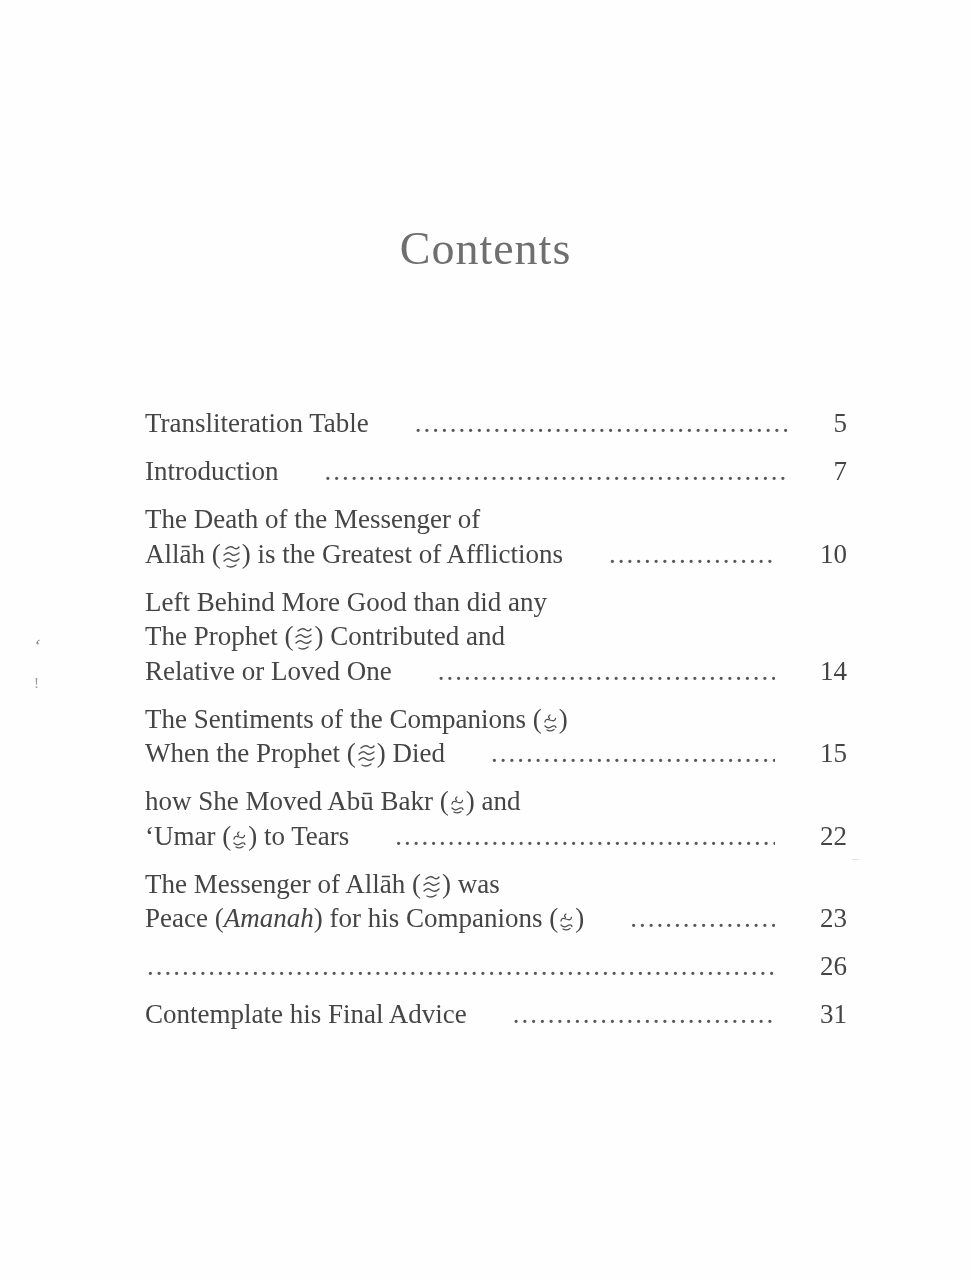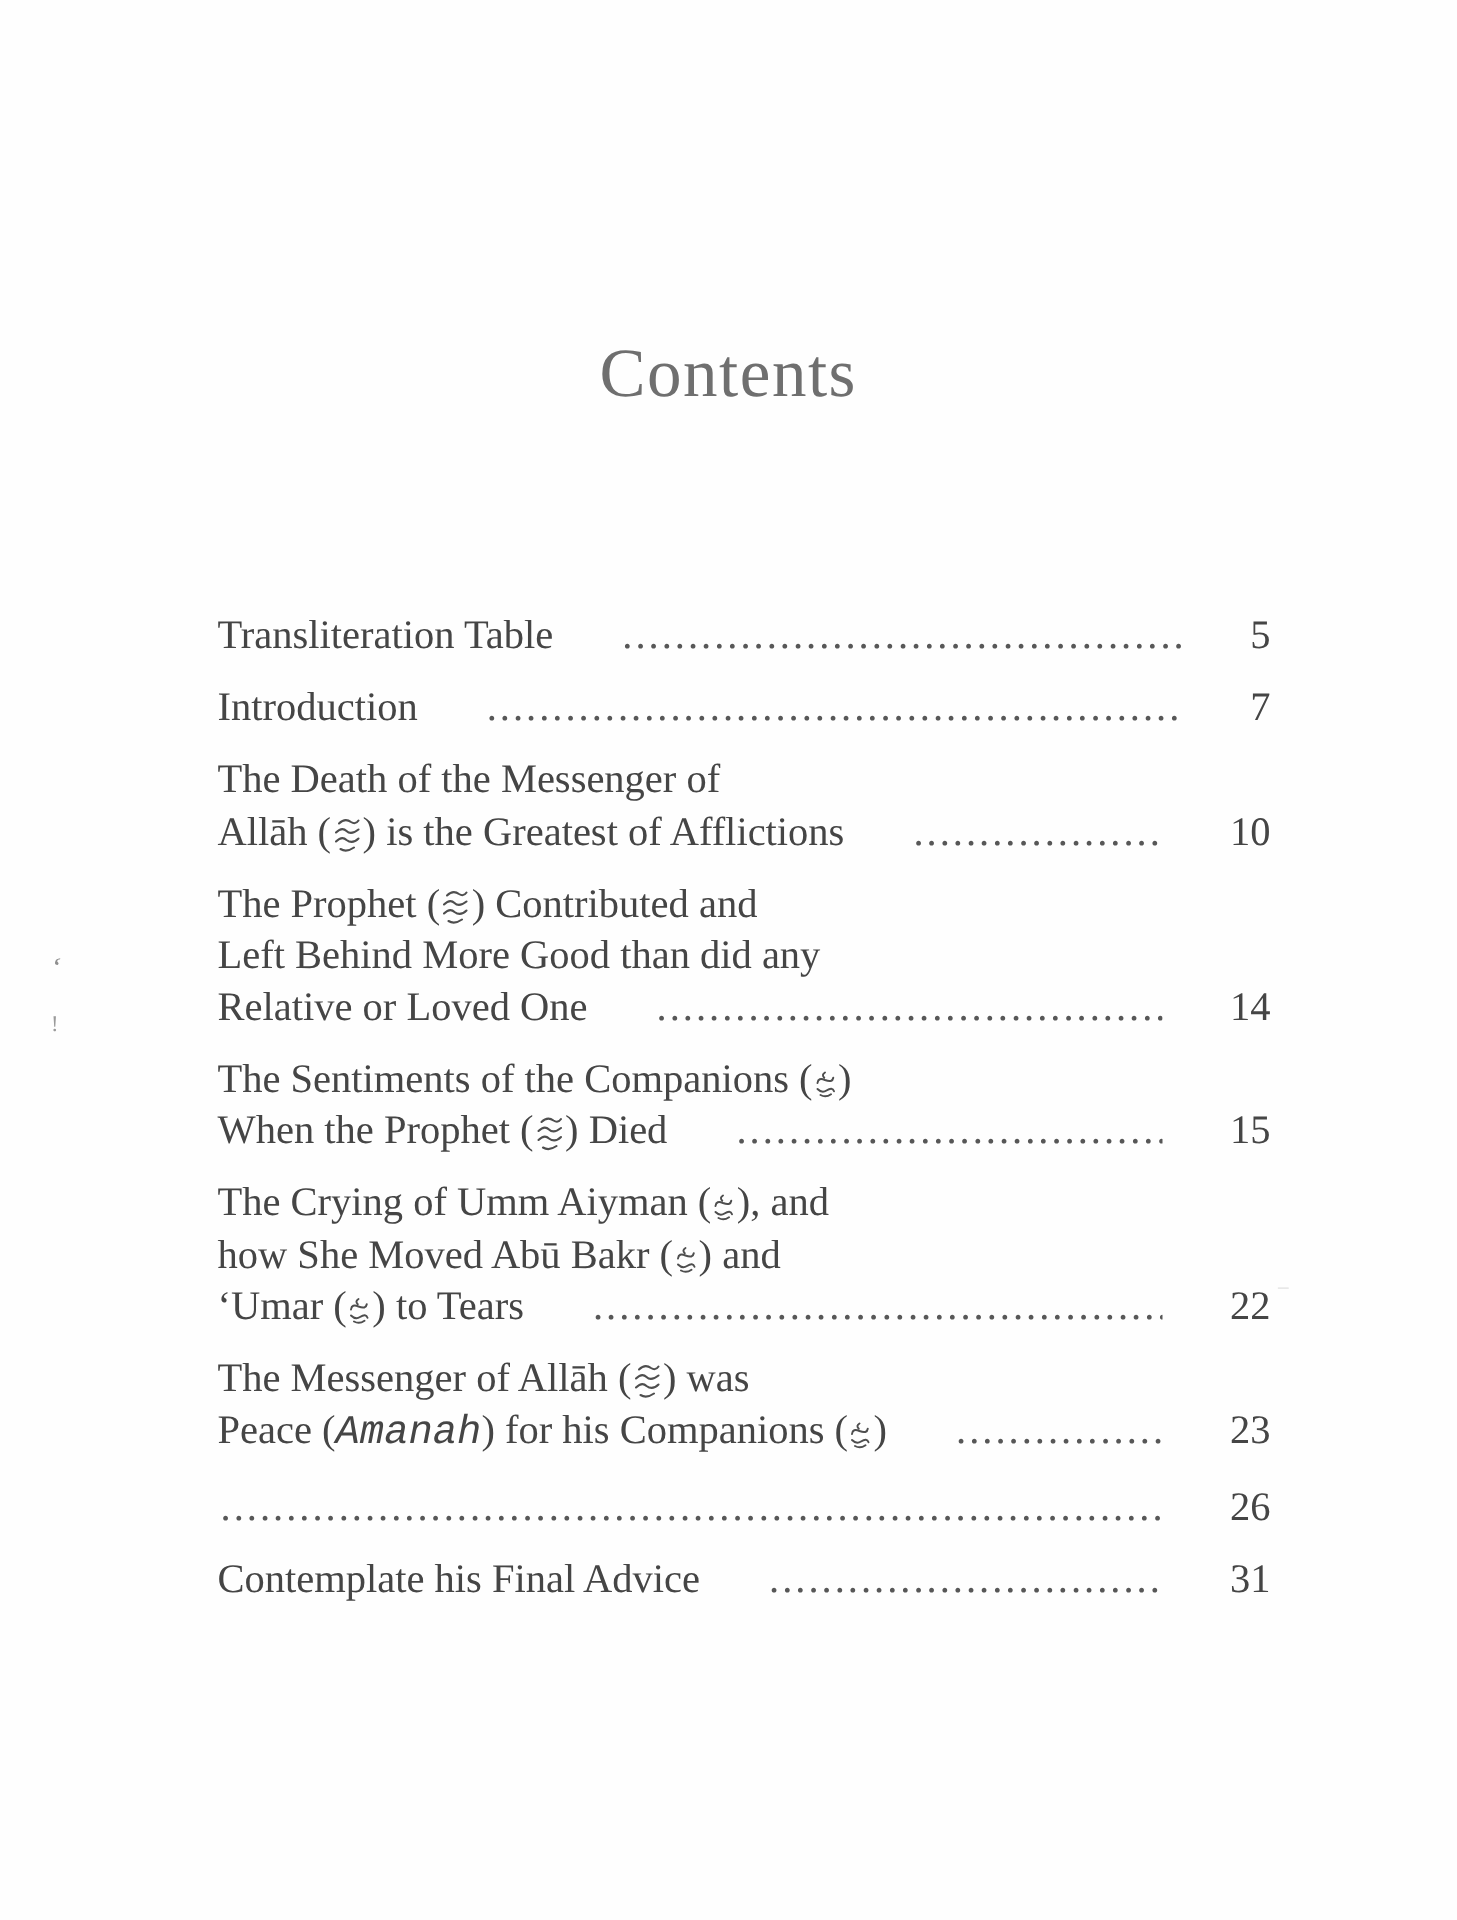--- a/index.html
+++ b/index.html
@@ -101,6 +101,7 @@
         </div>
       </div>
       <div class="toc-entry">
+        <div class="toc-line"><span class="line-text">Left Behind More Good than did any</span></div>
         <div class="toc-line"><span class="line-text">The Prophet (<span class="hon hon-saw"><svg width="21" height="26" viewBox="0 0 21 26" xmlns="http://www.w3.org/2000/svg">
                 <g fill="none" stroke="#4e4e4e" stroke-width="1.4" stroke-linecap="round">
                   <path d="M5 6 Q9 2 13 5 Q16 7 18 4"></path>
@@ -109,7 +110,6 @@
                   <path d="M6 23 Q10 25.5 15 22"></path>
                 </g>
               </svg></span>) Contributed and</span></div>
-        <div class="toc-line"><span class="line-text">Left Behind More Good than did any</span></div>
         <div class="toc-line last">
           <span class="line-text">Relative or Loved One</span>
           <span class="dots"></span>

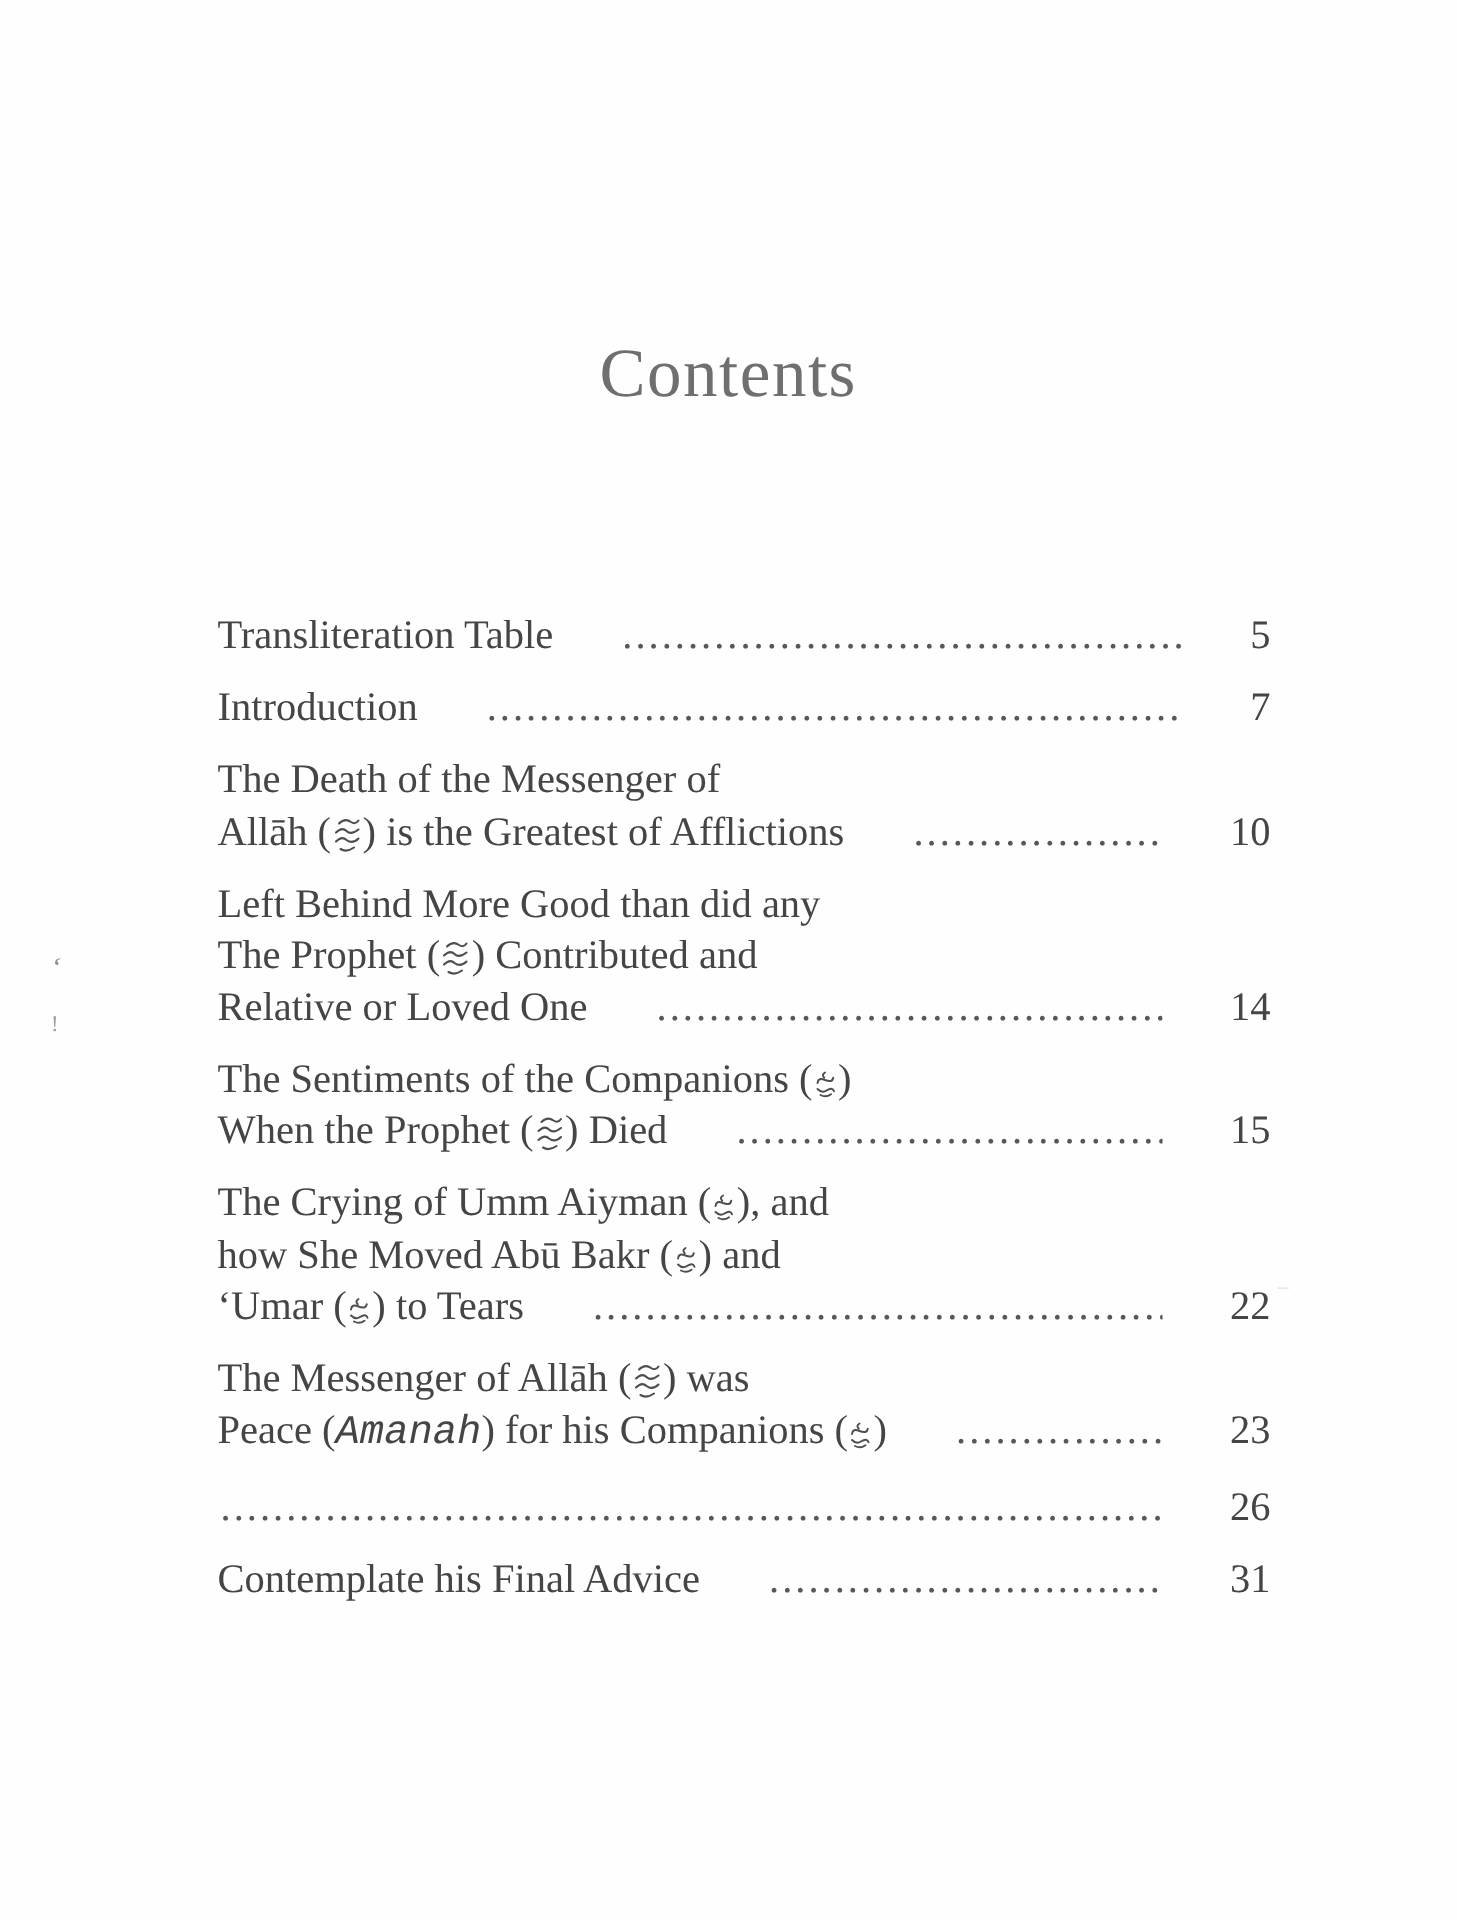--- a/index.html
+++ b/index.html
@@ -139,14 +139,6 @@
         </div>
       </div>
       <div class="toc-entry">
-        <div class="toc-line"><span class="line-text">The Crying of Umm Aiyman (<span class="hon hon-ra"><svg width="17" height="20" viewBox="0 0 17 20" xmlns="http://www.w3.org/2000/svg">
-                <g fill="none" stroke="#4e4e4e" stroke-width="1.3" stroke-linecap="round">
-                  <path d="M8 3 Q5.5 4.5 7.5 6.5"></path>
-                  <path d="M3 10 Q3.5 6 8 8 Q13 10 13.5 6.5"></path>
-                  <path d="M3 14 Q6 17 9 15 Q13 12.5 14 15.5"></path>
-                  <path d="M5 18 Q8.5 20 12 17.5"></path>
-                </g>
-              </svg></span>), and</span></div>
         <div class="toc-line"><span class="line-text">how She Moved Abū Bakr (<span class="hon hon-ra"><svg width="17" height="20" viewBox="0 0 17 20" xmlns="http://www.w3.org/2000/svg">
                 <g fill="none" stroke="#4e4e4e" stroke-width="1.3" stroke-linecap="round">
                   <path d="M8 3 Q5.5 4.5 7.5 6.5"></path>

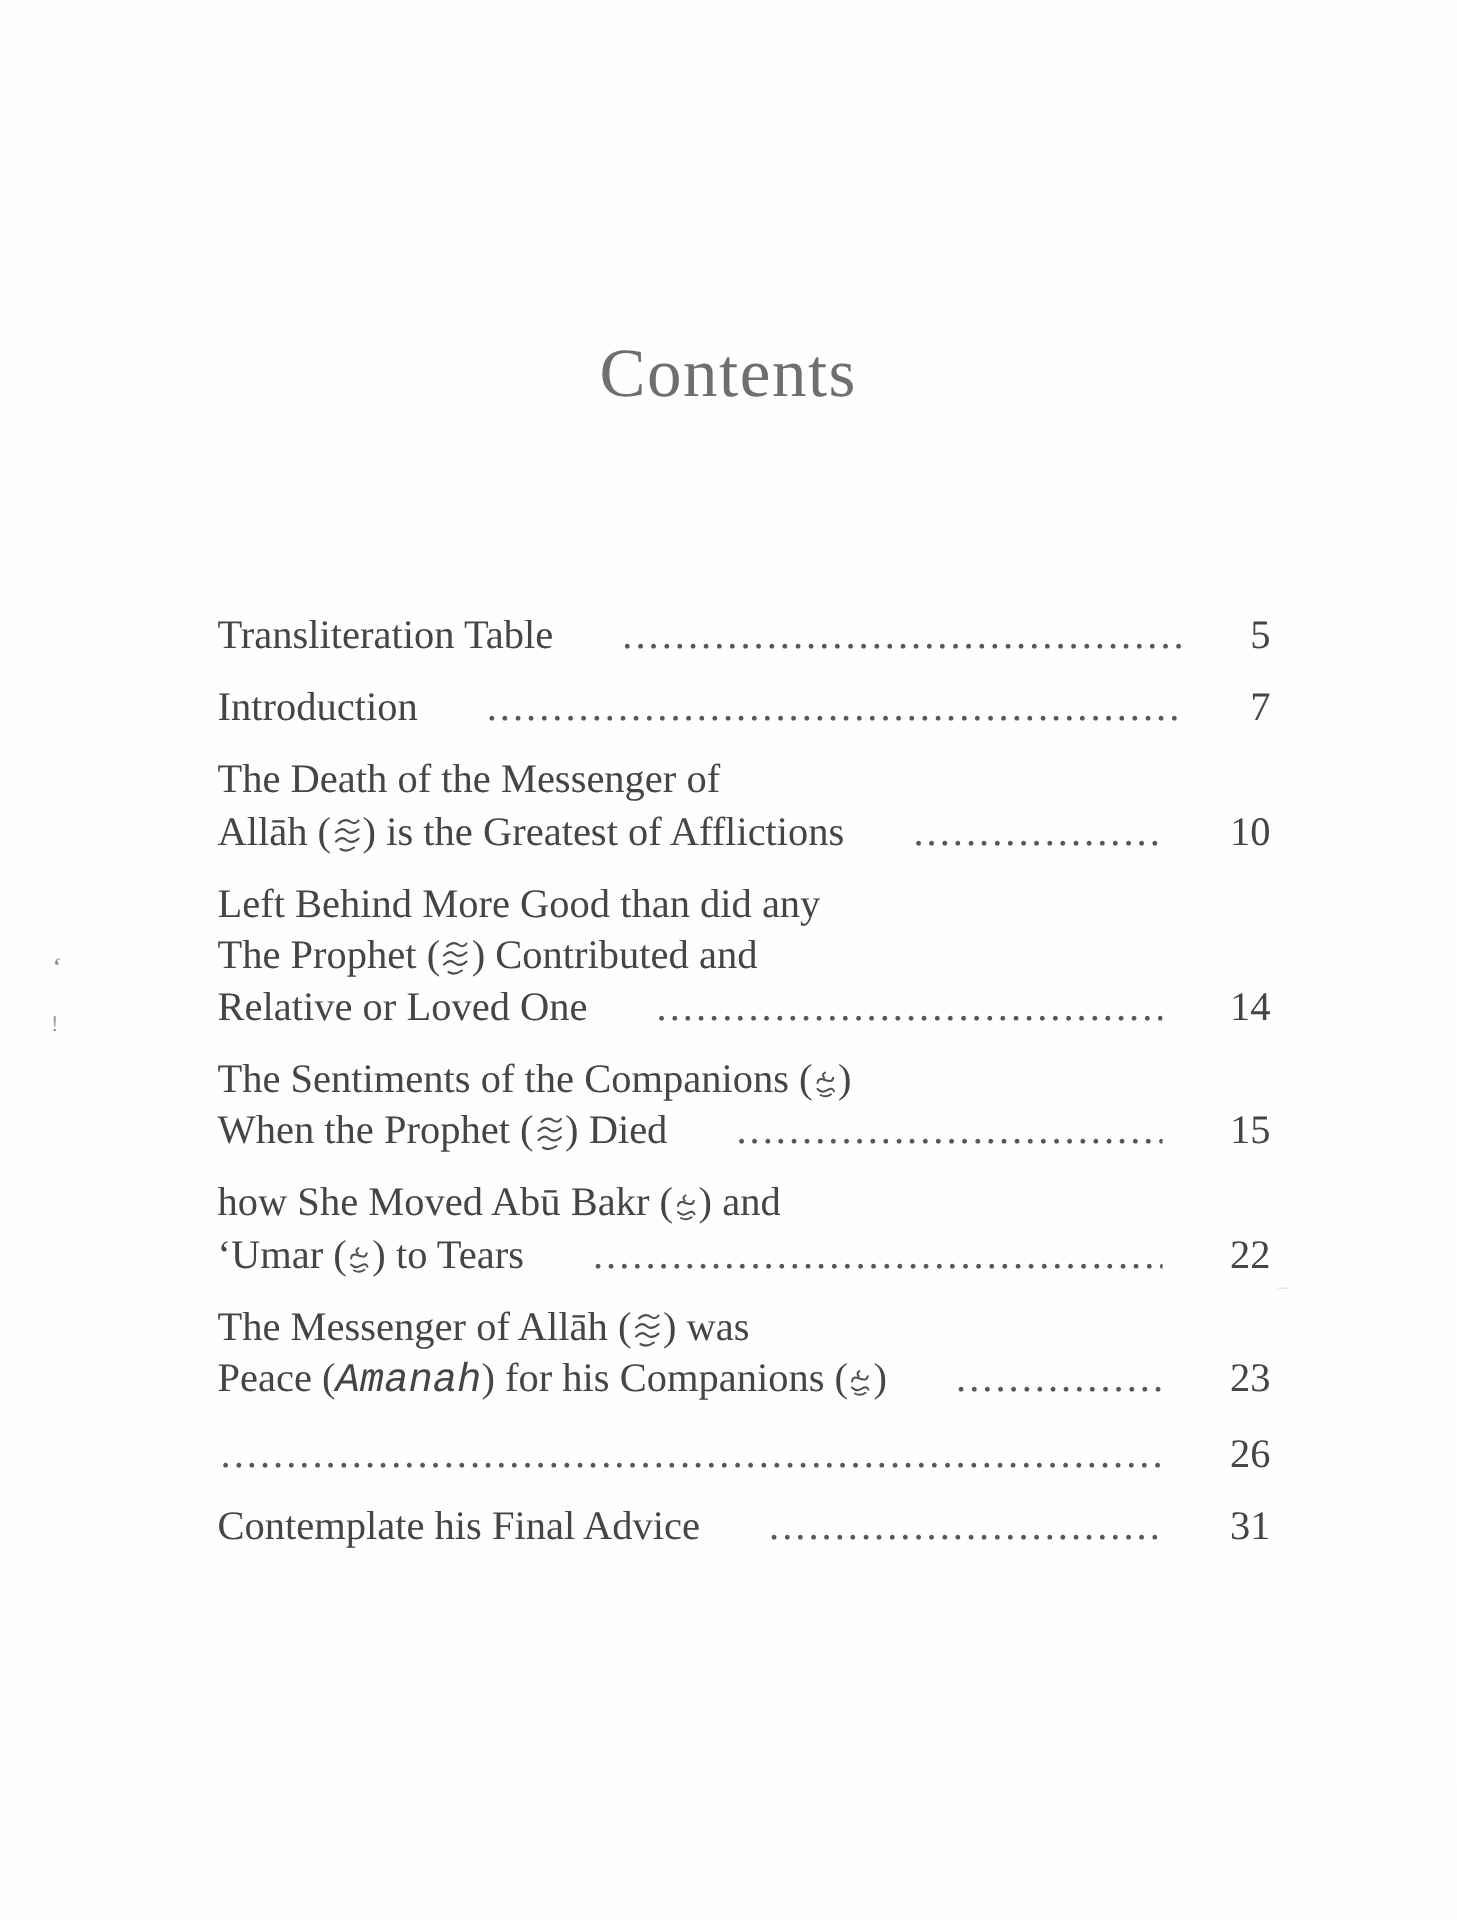--- a/index.html
+++ b/index.html
@@ -63,7 +63,7 @@
   .speck-1 { left: 34px;  top: 636px; transform: rotate(12deg); }
   .speck-2 { left: 34px;  top: 676px; font-size: 15px; color: #9a9a9a; }
   .speck-3 { left: 852px; top: 852px; color: #dcdcdc; font-size: 14px; }
-  i { font-style: italic; font-family: Liberation Mono, monospace; }
+  i { font-style: italic; }
 </style>
 </head>
 <body>

